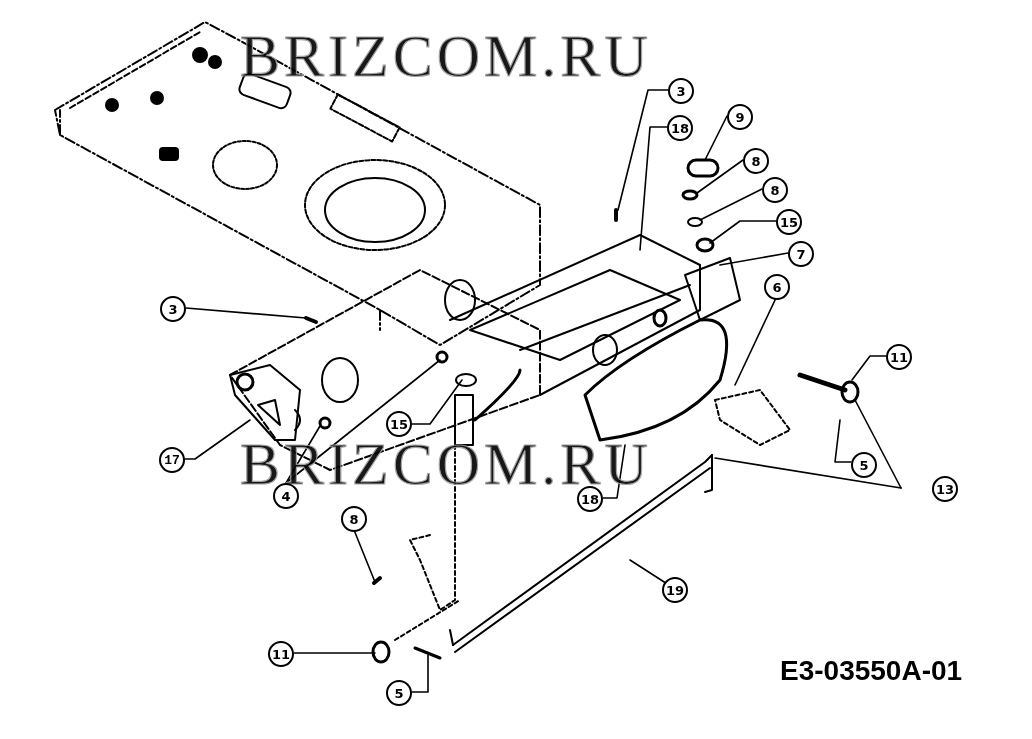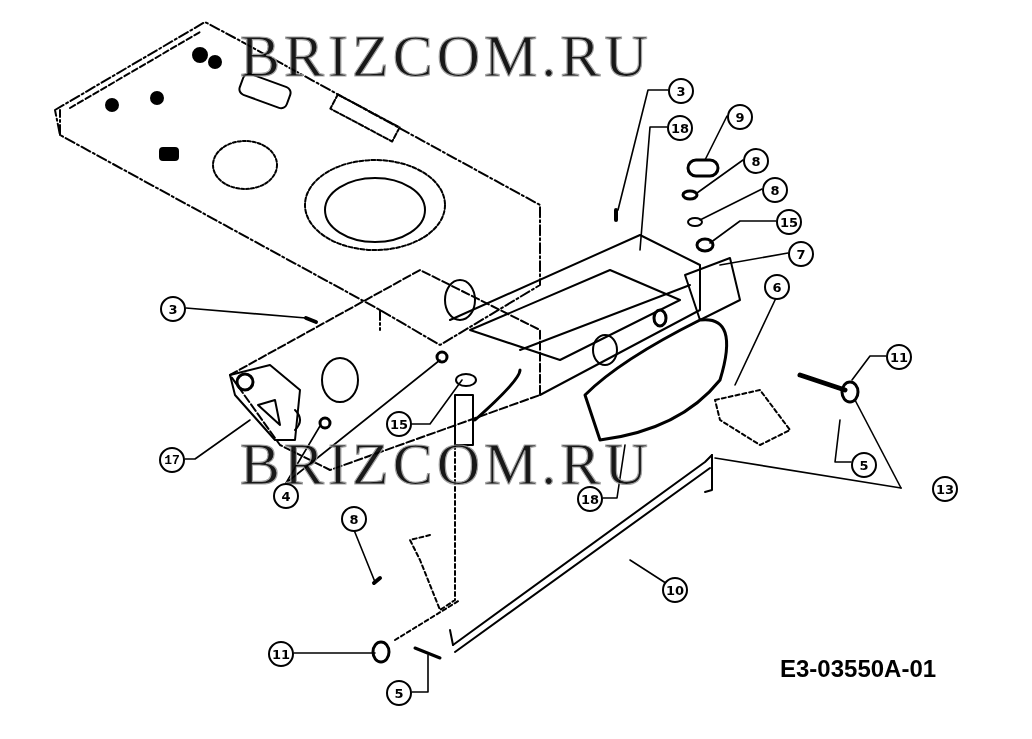--- a/index.html
+++ b/index.html
@@ -136,7 +136,7 @@
     <div class="callout" style="left: 386px; top: 411px;">15</div>
     <div class="callout" style="left: 577px; top: 486px;">18</div>
     <div class="callout" style="left: 341px; top: 506px;">8</div>
-    <div class="callout" style="left: 662px; top: 577px;">10</div>
+    <div class="callout" style="left: 662px; top: 577px;">19</div>
     <div class="callout" style="left: 268px; top: 641px;">11</div>
     <div class="callout" style="left: 386px; top: 680px;">5</div>
   </div>

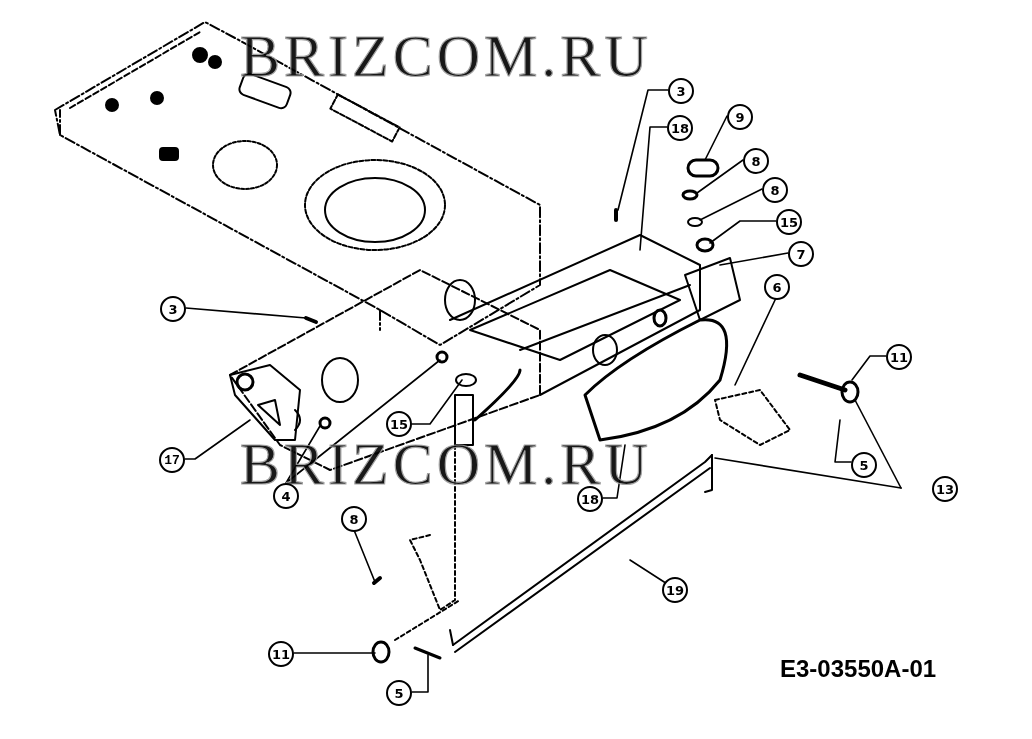--- a/index.html
+++ b/index.html
@@ -9,7 +9,7 @@
     display:flex; align-items:center; justify-content:center; font-family:"DejaVu Sans", sans-serif; font-size:13px; font-weight:bold; color:#000; box-sizing:border-box; }
   .watermark { position:absolute; font-family:"Liberation Serif", serif; font-size:60px; letter-spacing:4px; color:#000000;
     -webkit-text-stroke:1.2px #9a9a9a; opacity:0.9; white-space:nowrap; }
-  .code { position:absolute; left:780px; top:655px; font-family:"Liberation Sans", sans-serif; font-weight:bold; font-size:24px; color:#000; }
+  .code { position:absolute; left:780px; top:655px; font-family:"Liberation Sans", sans-serif; font-weight:bold; font-size:28px; color:#000; }
 </style>
 </head>
 <body>

